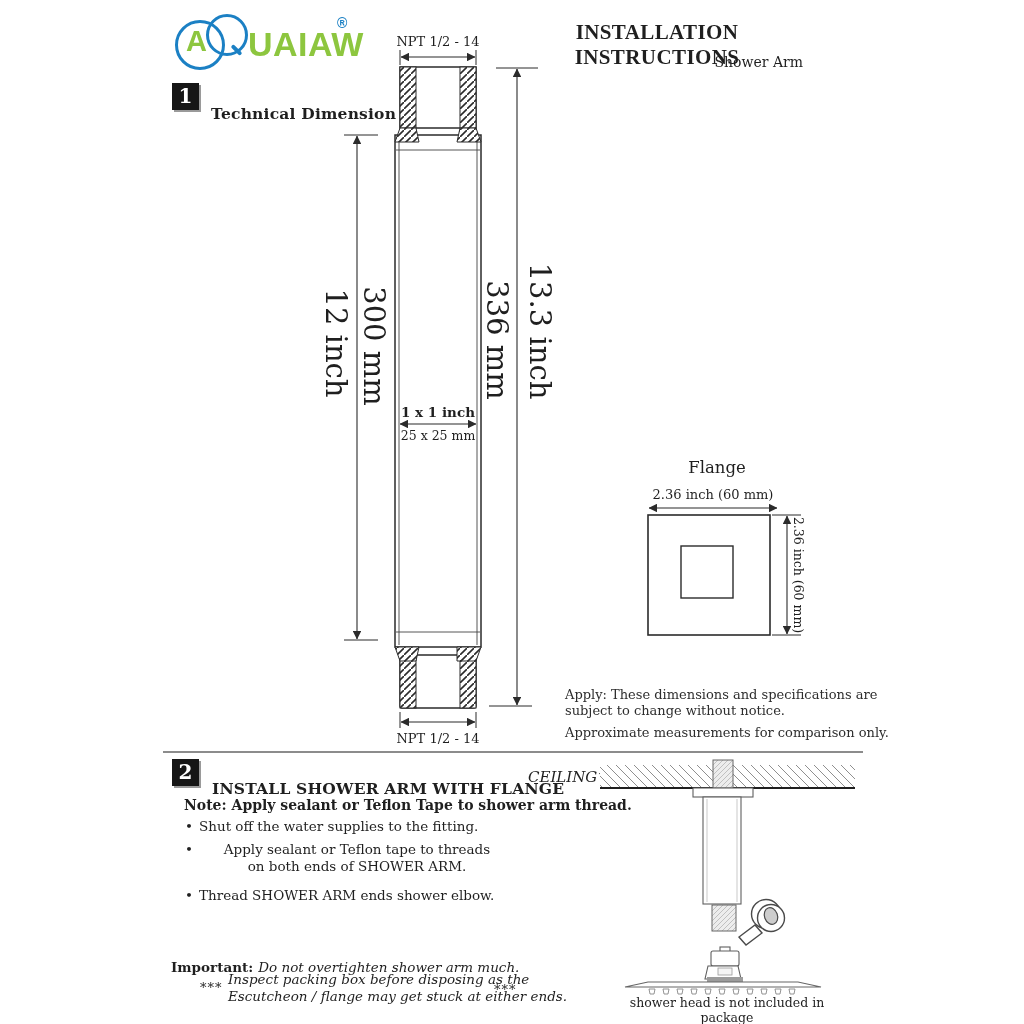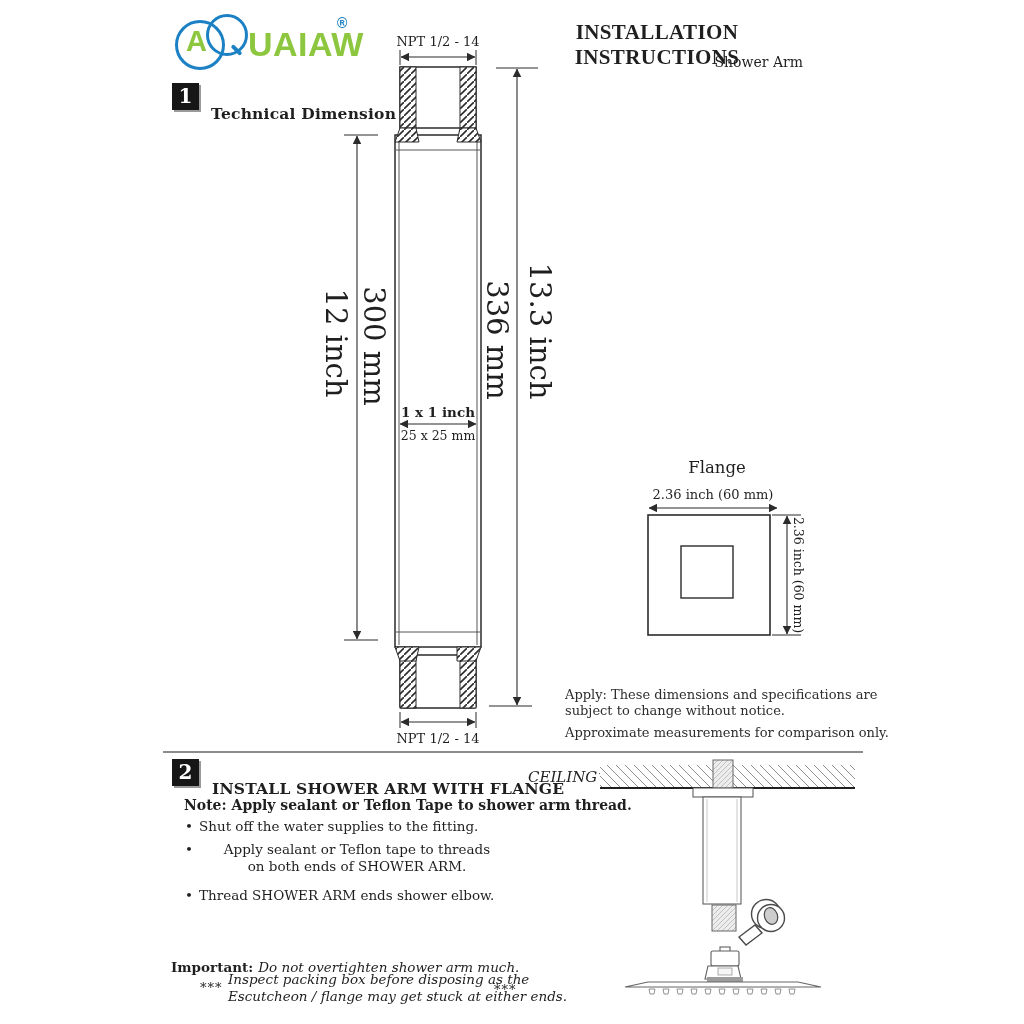--- a/index.html
+++ b/index.html
@@ -229,6 +229,7 @@
     </g>
   </svg>
 
+  <div class="abs caption" style="left:627px;top:995px;width:200px;">shower  head is not included in package</div>
 
 </div>
 

